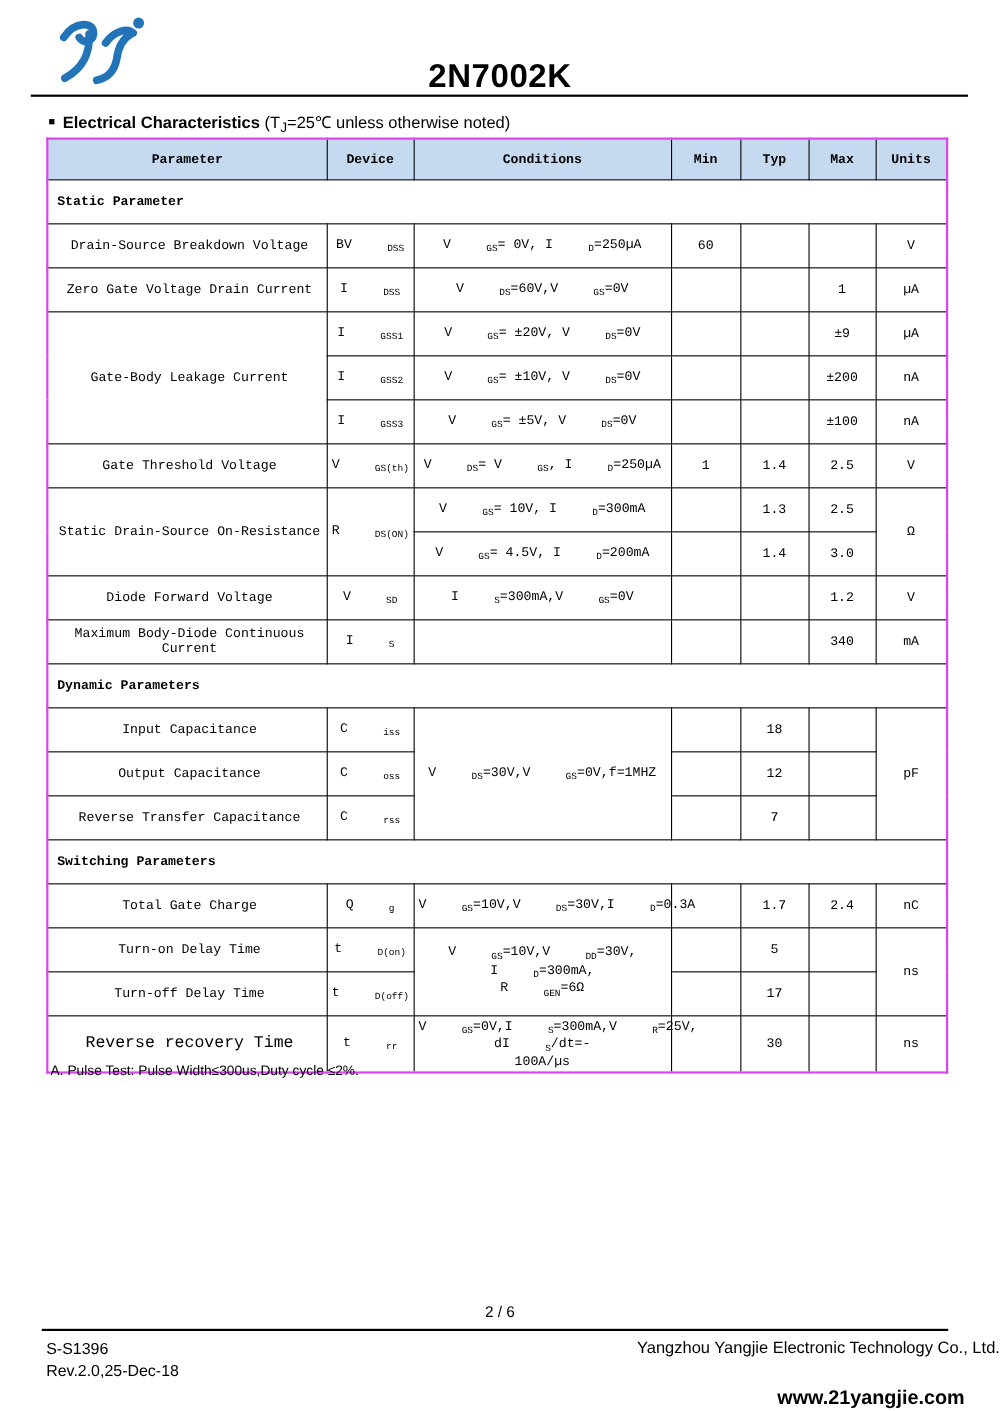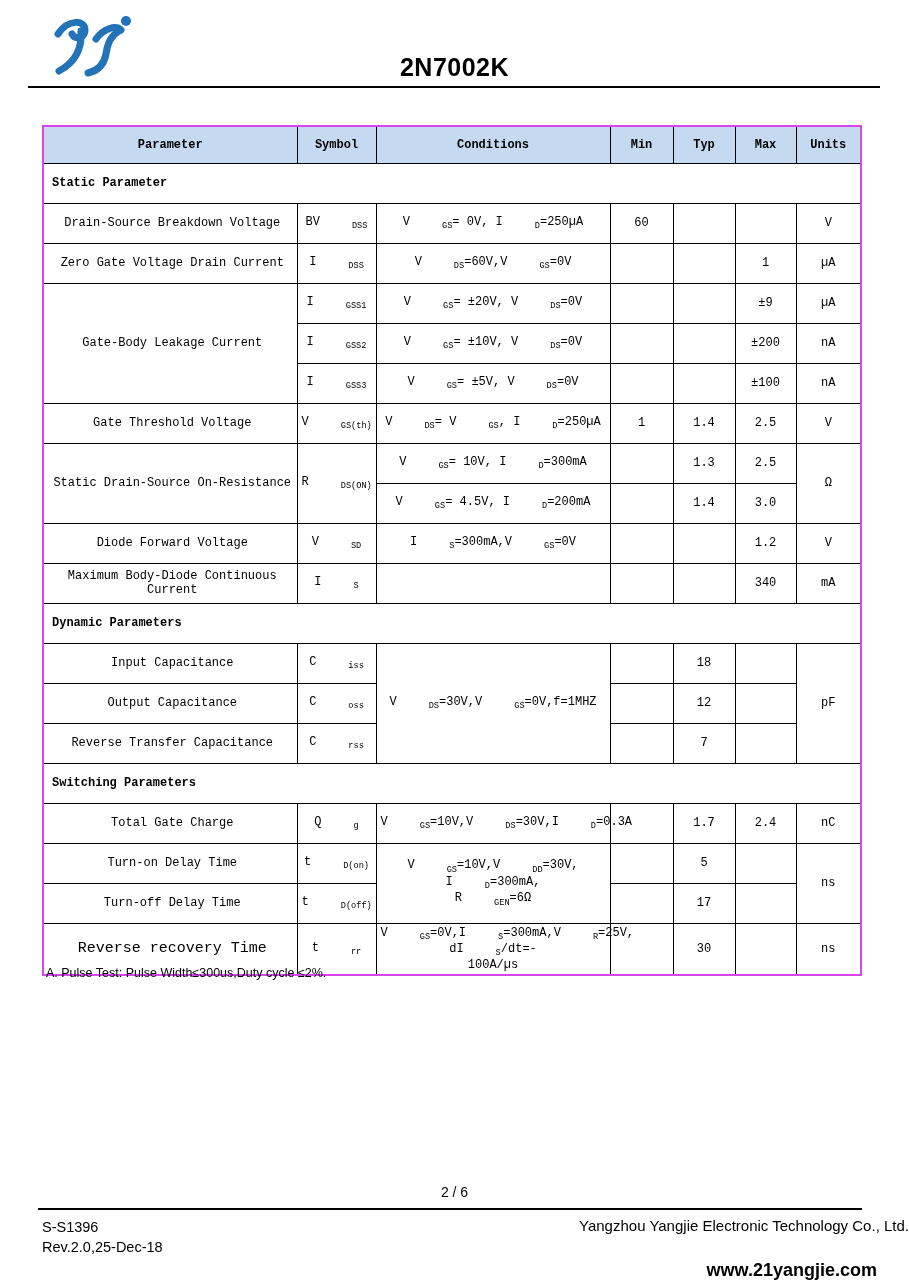--- a/index.html
+++ b/index.html
@@ -15,7 +15,7 @@
   .logo path { fill:none; stroke:var(--logo-blue,#2273B8); stroke-width:7; stroke-linecap:round; }
   .logo circle { fill:var(--logo-blue,#2273B8); }
   .title { position:absolute; top:53px; left:0; width:100%; text-align:center;
-           font-size:25px; font-weight:bold; letter-spacing:0.5px; }
+           font-size:30px; font-weight:bold; letter-spacing:0.5px; }
   .header-rule { position:absolute; top:86px; left:28px; width:852px; height:2px; background:#000; }
   
   .section-heading { position:absolute; top:100px; left:44px; font-size:15px; }

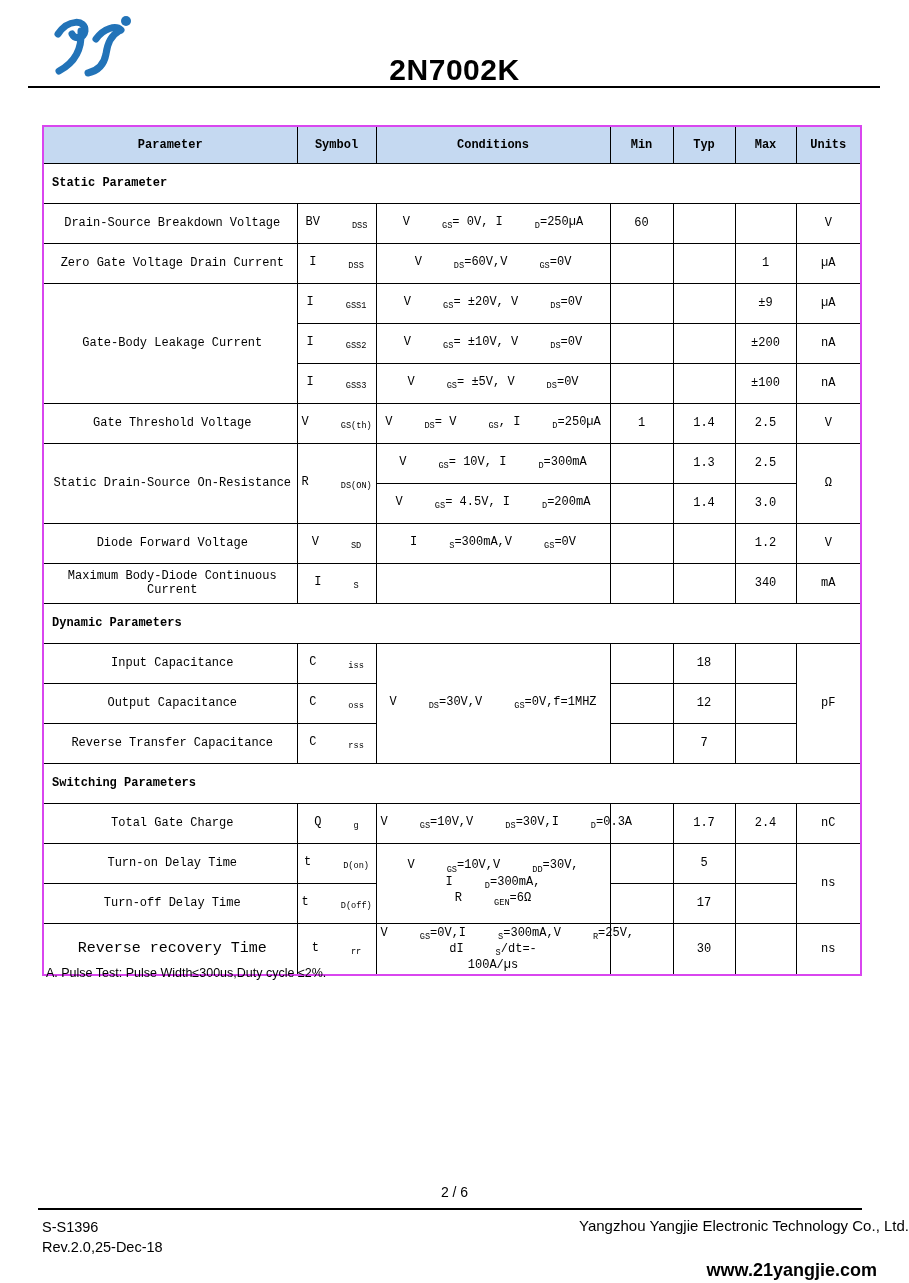--- a/index.html
+++ b/index.html
@@ -59,6 +59,10 @@
   <div class="title">2N7002K</div>
   <div class="header-rule"></div>
 
+  <div class="section-heading">
+    <span class="bullet">■</span><span class="hbold">Electrical Characteristics</span>
+    <span><span>(T</span><sub>J</sub><span>=25℃ unless otherwise noted)</span></span>
+  </div>
 
   <table class="ec">
     <colgroup>

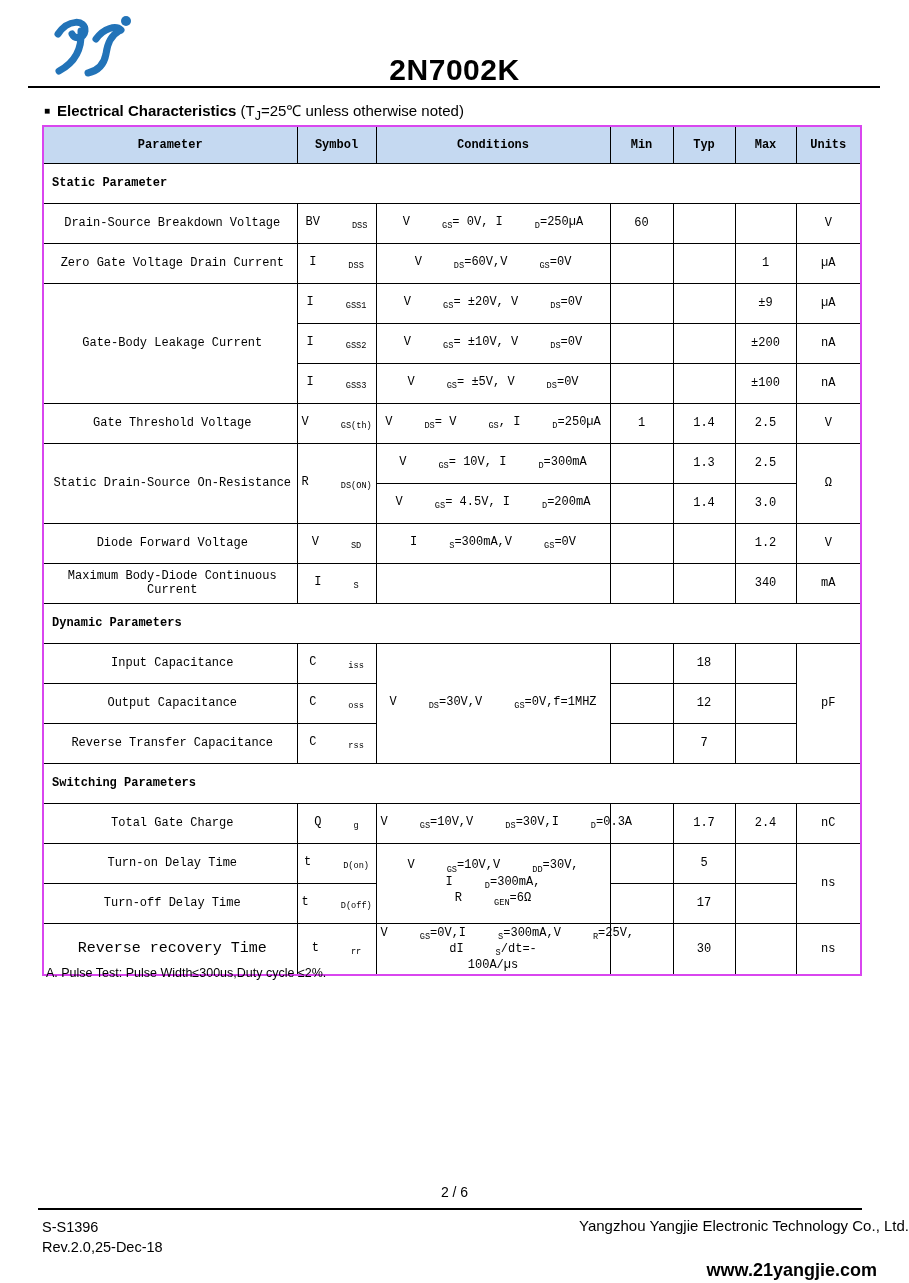--- a/index.html
+++ b/index.html
@@ -77,7 +77,7 @@
     <thead>
       <tr id="thead-row">
           <th>Parameter</th>
-          <th>Symbol</th>
+          <th>Device</th>
           <th>Conditions</th>
           <th>Min</th>
           <th>Typ</th>

